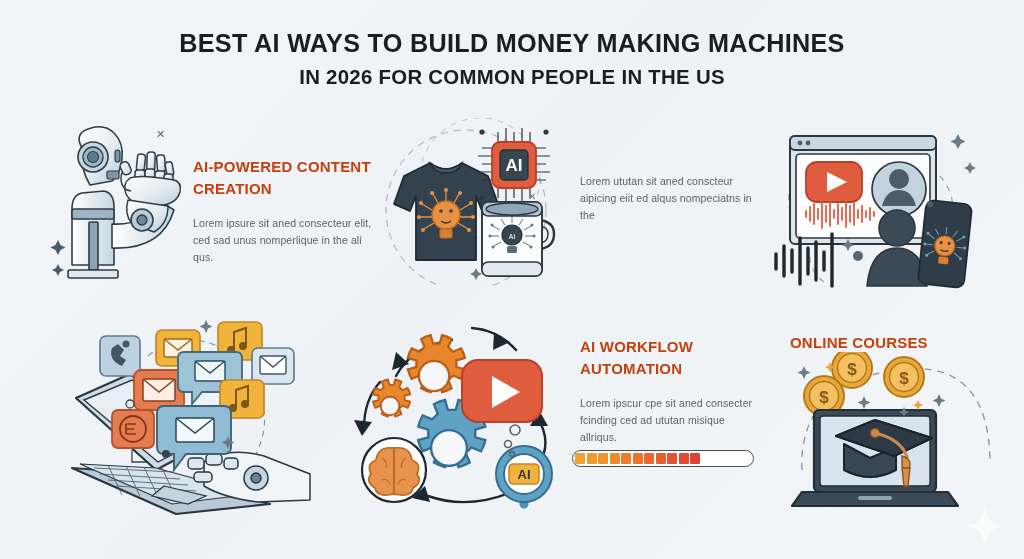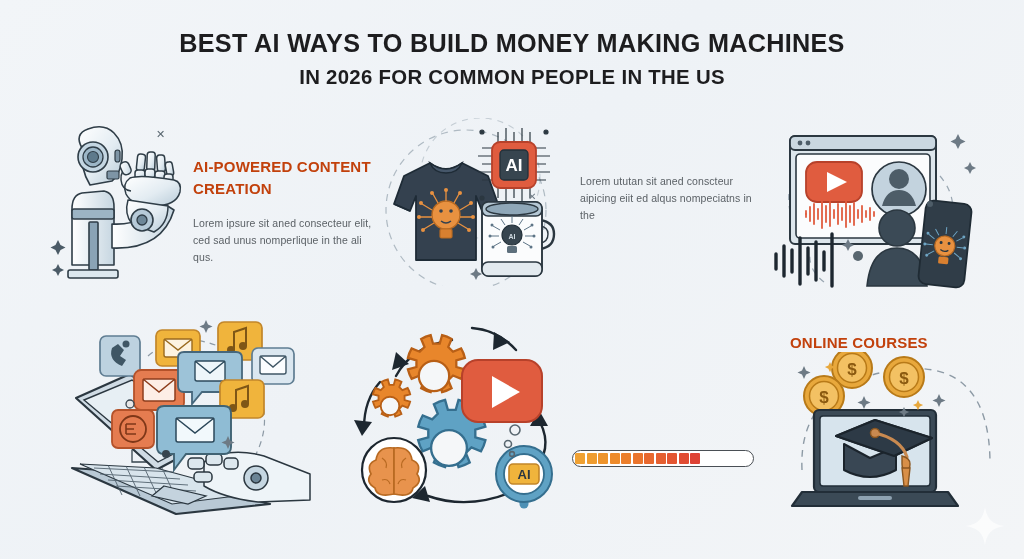--- a/index.html
+++ b/index.html
@@ -503,6 +503,10 @@
     </svg>
   </div>
 
+  <div class="txt" style="left:580px; top:336px; width:178px;">
+    <h3>AI WORKFLOW AUTOMATION</h3>
+    <p>Lorem ipscur cpe sit aned consecter fcinding ced ad ututan misique allriqus.</p>
+  </div>
 
   <div class="progress-wrap">
     <div class="progress-fill" id="progress-fill">

